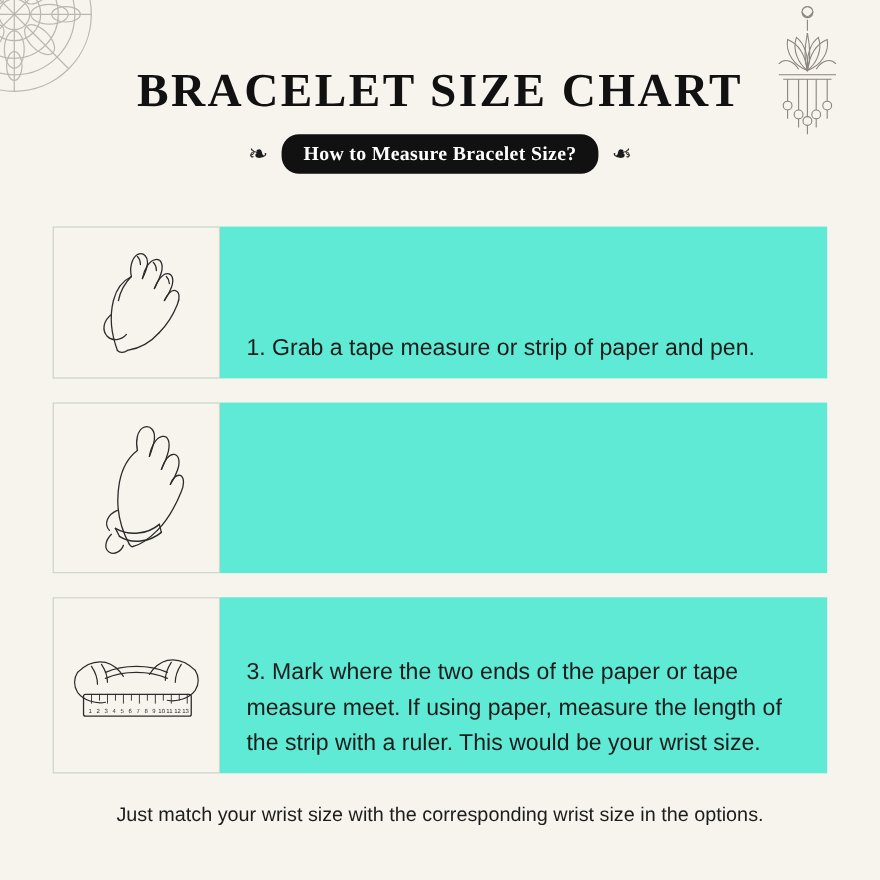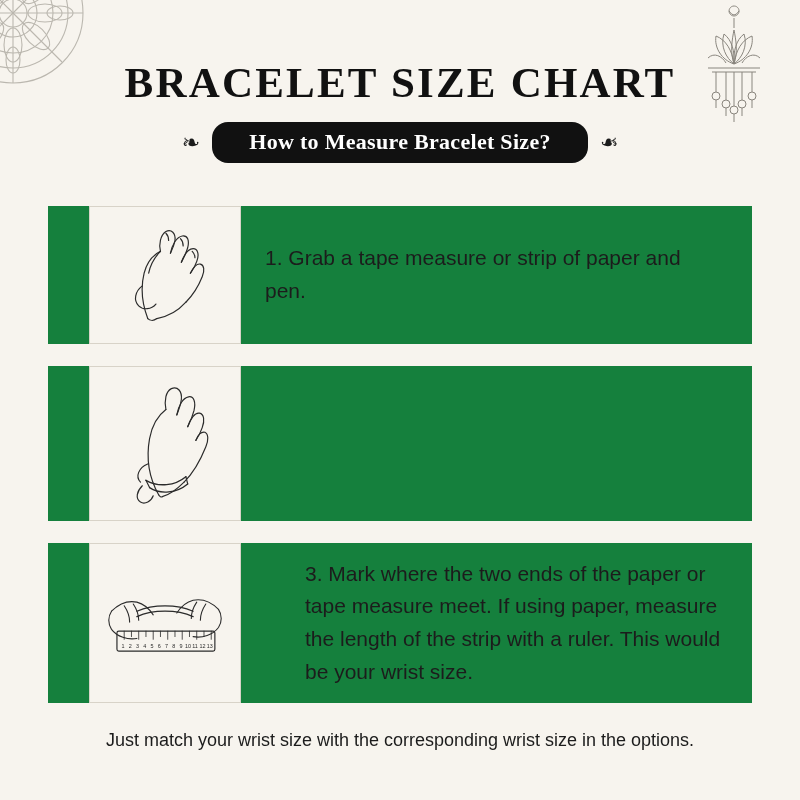--- a/index.html
+++ b/index.html
@@ -76,9 +76,9 @@
     color: #fff;
     font-family: "Liberation Serif", serif;
     font-weight: 700;
-    font-size: 22px;
+    font-size: 18px;
     letter-spacing: .3px;
-    padding: 7px 37px 8px;
+    padding: 7px 20px 8px;
     border-radius: 16px;
     white-space: nowrap;
   }

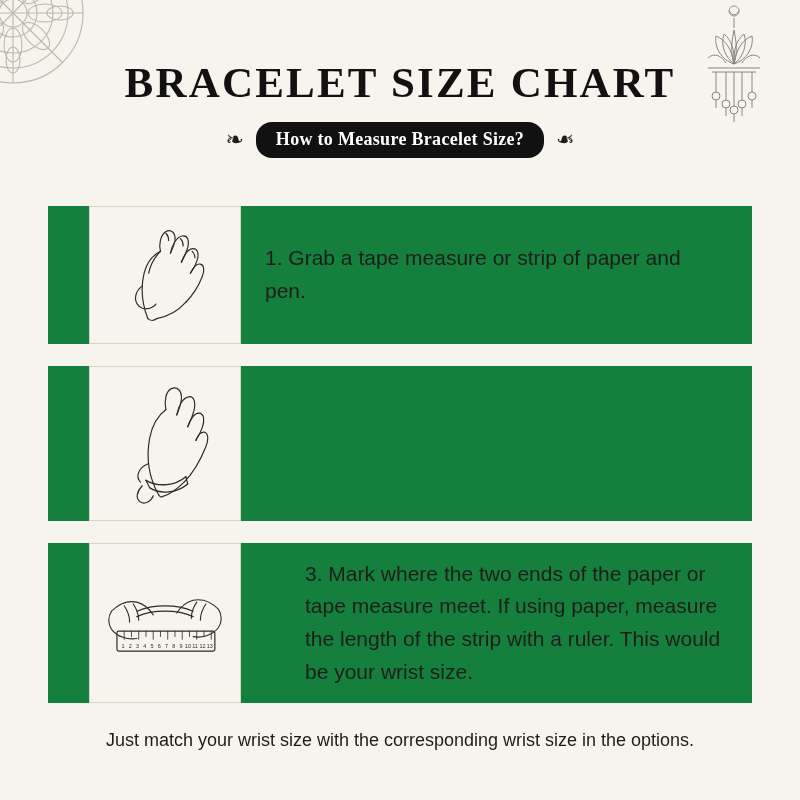--- a/index.html
+++ b/index.html
@@ -92,10 +92,9 @@
   }
   .step {
     display: flex;
-    align-items: center;
-    background: #15803d;
+    align-items: flex-end;
+    background: #5eead4;
     margin-bottom: 22px;
-    padding-left: 41px;
   }
   .step:last-child { margin-bottom: 0; gap: 40px; }
 

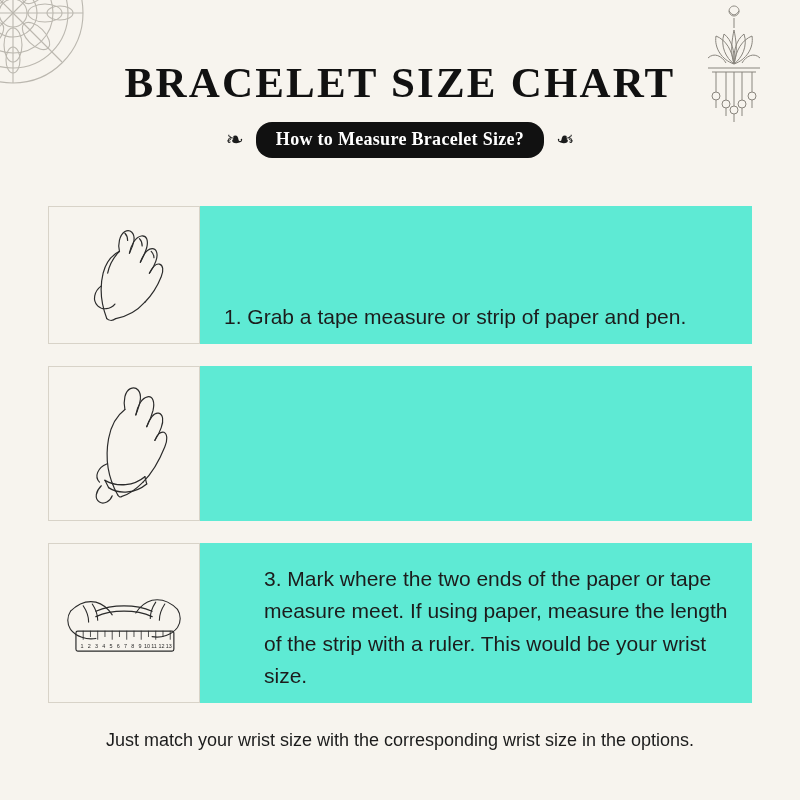--- a/index.html
+++ b/index.html
@@ -96,7 +96,7 @@
     background: #5eead4;
     margin-bottom: 22px;
   }
-  .step:last-child { margin-bottom: 0; gap: 40px; }
+  .step:last-child { margin-bottom: 0; }
 
   .step-figure {
     width: 152px;

